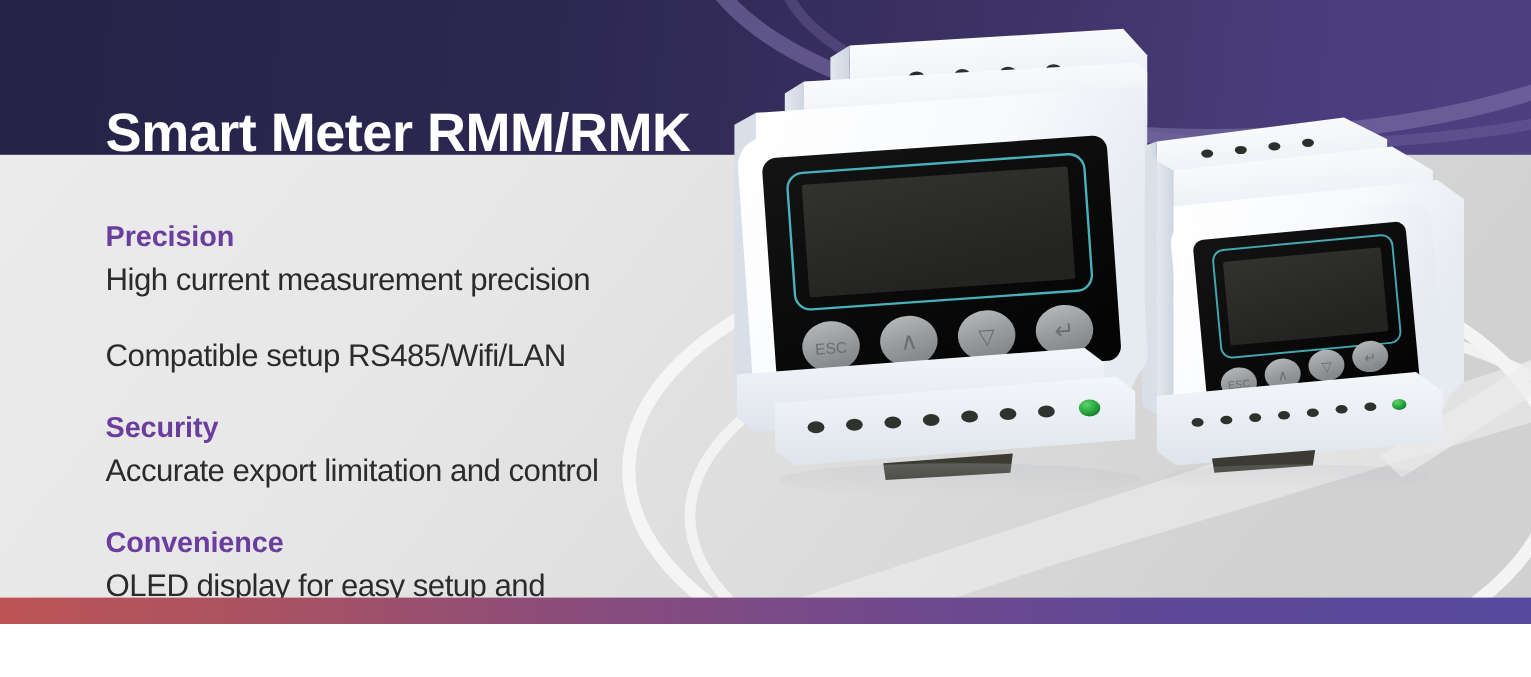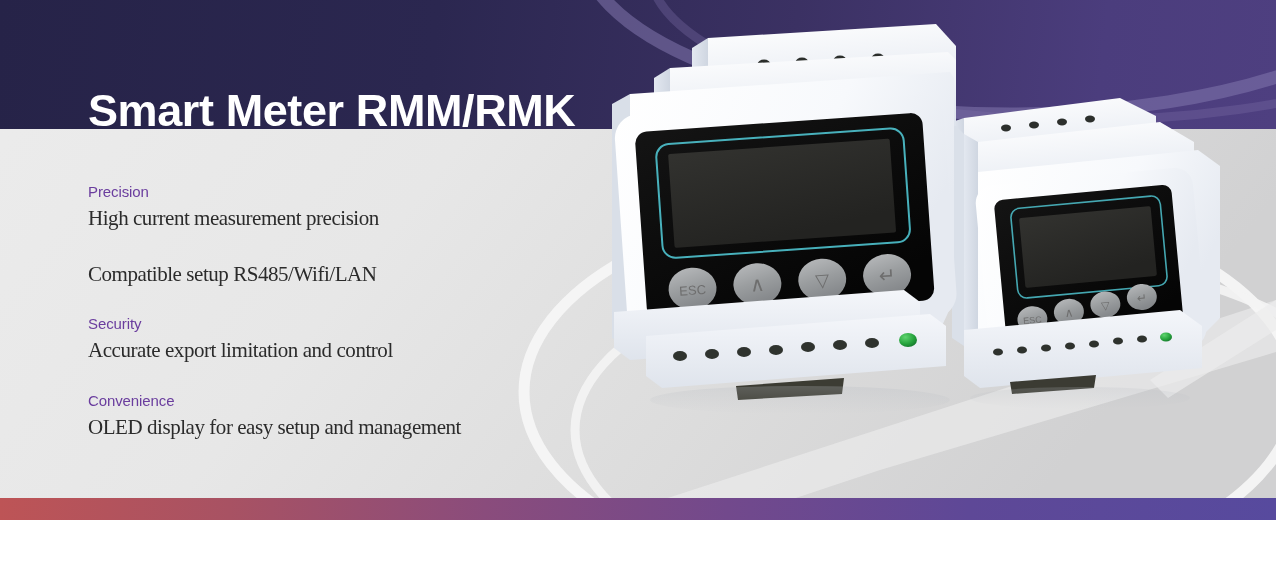--- a/index.html
+++ b/index.html
@@ -60,8 +60,8 @@
   .feature { margin-bottom: 25px; }
   .feature:last-child { margin-bottom: 0; }
   .feature-title {
-    font-size: 15px;
-    font-weight: normal;
+    font-size: 24px;
+    font-weight: bold;
     color: #6a3d9e;
     line-height: 1.35;
     letter-spacing: -0.1px;

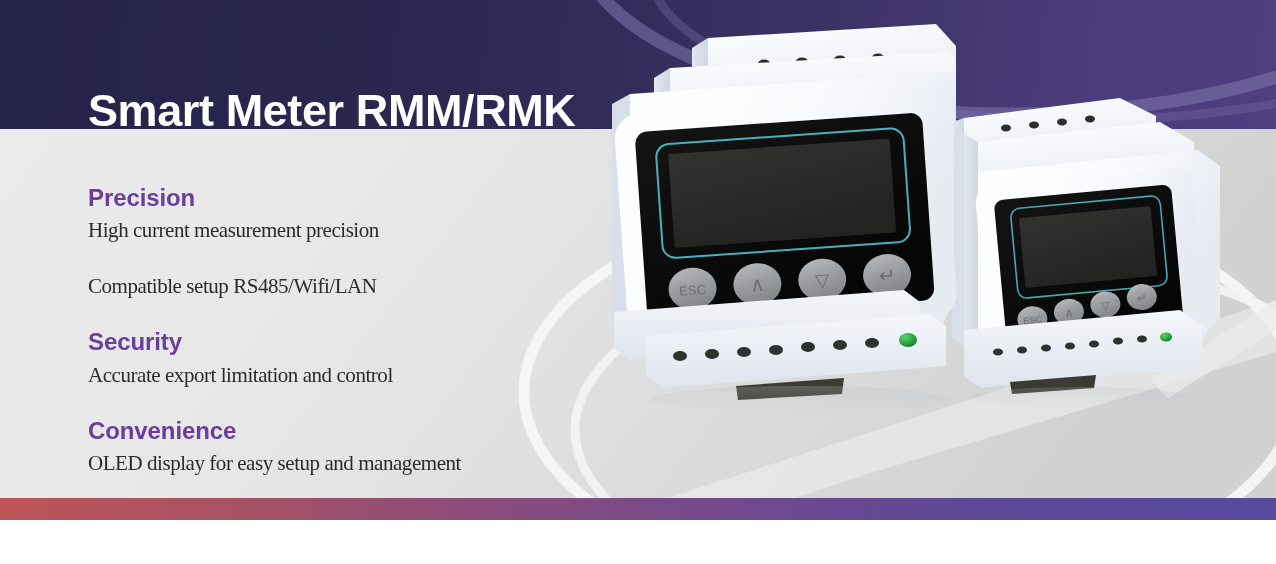--- a/index.html
+++ b/index.html
@@ -67,12 +67,11 @@
     letter-spacing: -0.1px;
   }
   .feature-desc {
-    font-size: 21px;
+    font-size: 26px;
     color: #2b2b2b;
     line-height: 1.45;
     letter-spacing: -0.45px;
     margin-top: 1px;
-    font-family: Liberation Serif, serif;
   }
 
   

